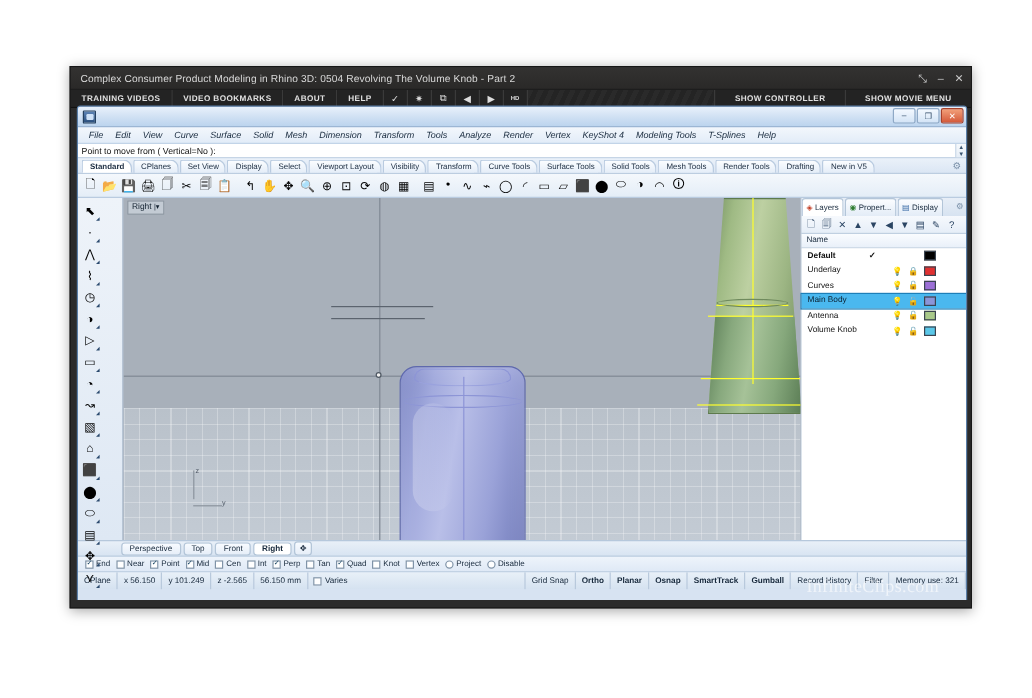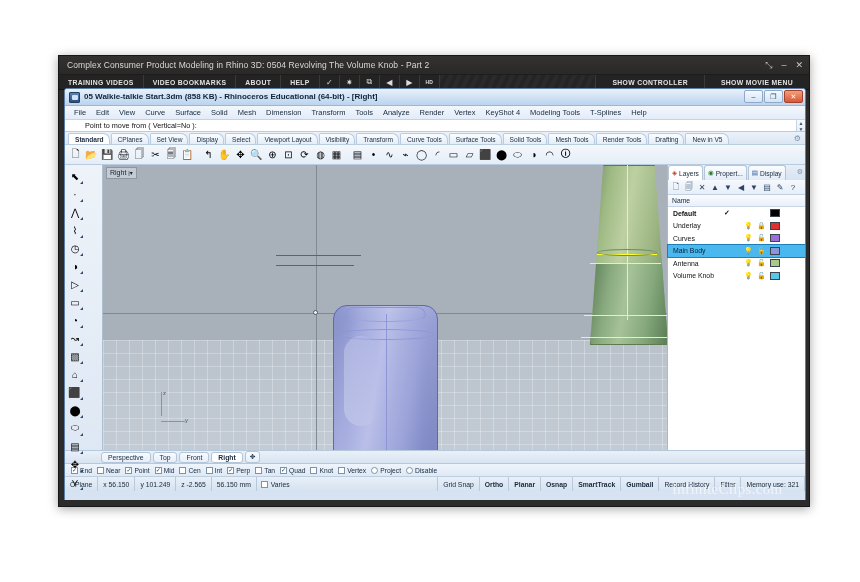--- a/index.html
+++ b/index.html
@@ -345,7 +345,6 @@
 
       <div class="rhino-title">
         <div class="rhino-title-ico"></div>
-        <div class="rhino-title-txt">05 Walkie-talkie Start.3dm (858 KB) - Rhinoceros Educational (64-bit) - [Right]</div>
         <div class="rhino-wbtns">
           <div class="wbtn">‒</div>
           <div class="wbtn">❐</div>

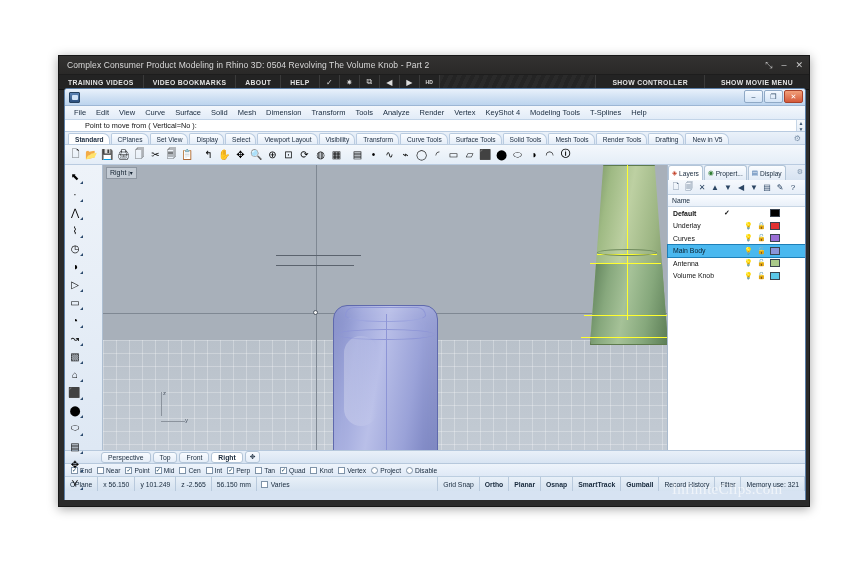--- a/index.html
+++ b/index.html
@@ -98,7 +98,7 @@
     border-bottom: 1px solid #c2d4e8;
     display: flex; align-items: center; padding-left: 4px;
   }
-  .rm-item { font-size: 7.5px; color: #17293d; padding: 0 5px; cursor: pointer; white-space: nowrap; }
+  .rm-item { font-size: 7.5px; color: #17293d; padding: 0 5px; cursor: pointer; white-space: nowrap; font-style: italic; }
 
   
   .cmd-area { position: relative; background: #ffffff; border-bottom: 1px solid #b9cbe0; }

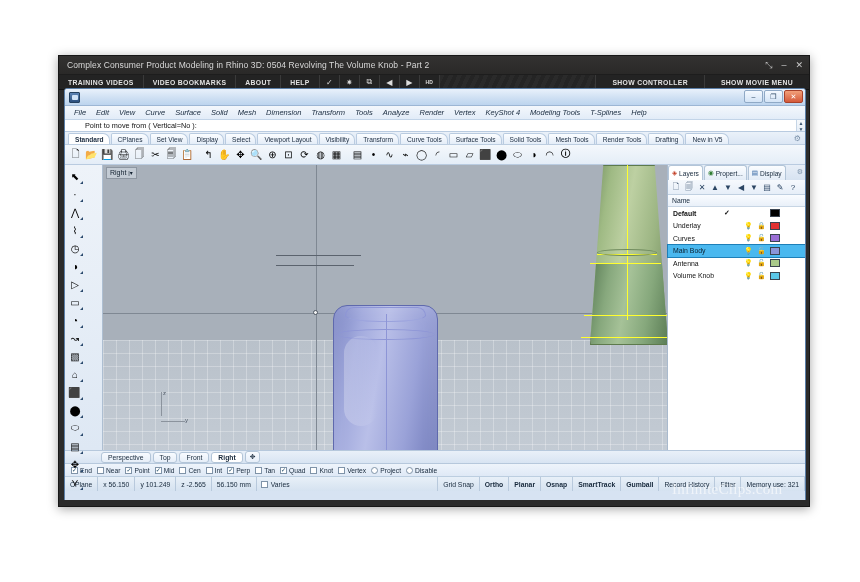--- a/index.html
+++ b/index.html
@@ -102,7 +102,7 @@
 
   
   .cmd-area { position: relative; background: #ffffff; border-bottom: 1px solid #b9cbe0; }
-  .cmd-line { height: 11px; line-height: 11px; font-size: 7.3px; color: #111; padding-left: 20px; white-space: nowrap; }
+  .cmd-line { height: 11px; line-height: 11px; font-size: 7.3px; color: #111; padding-left: 3px; white-space: nowrap; }
   .cmd-line.prompt { font-weight: bold; border-top: 1px solid #dfe7f0; }
   .cmd-scroll {
     position: absolute; right: 0; top: 0; width: 9px; height: 100%;

